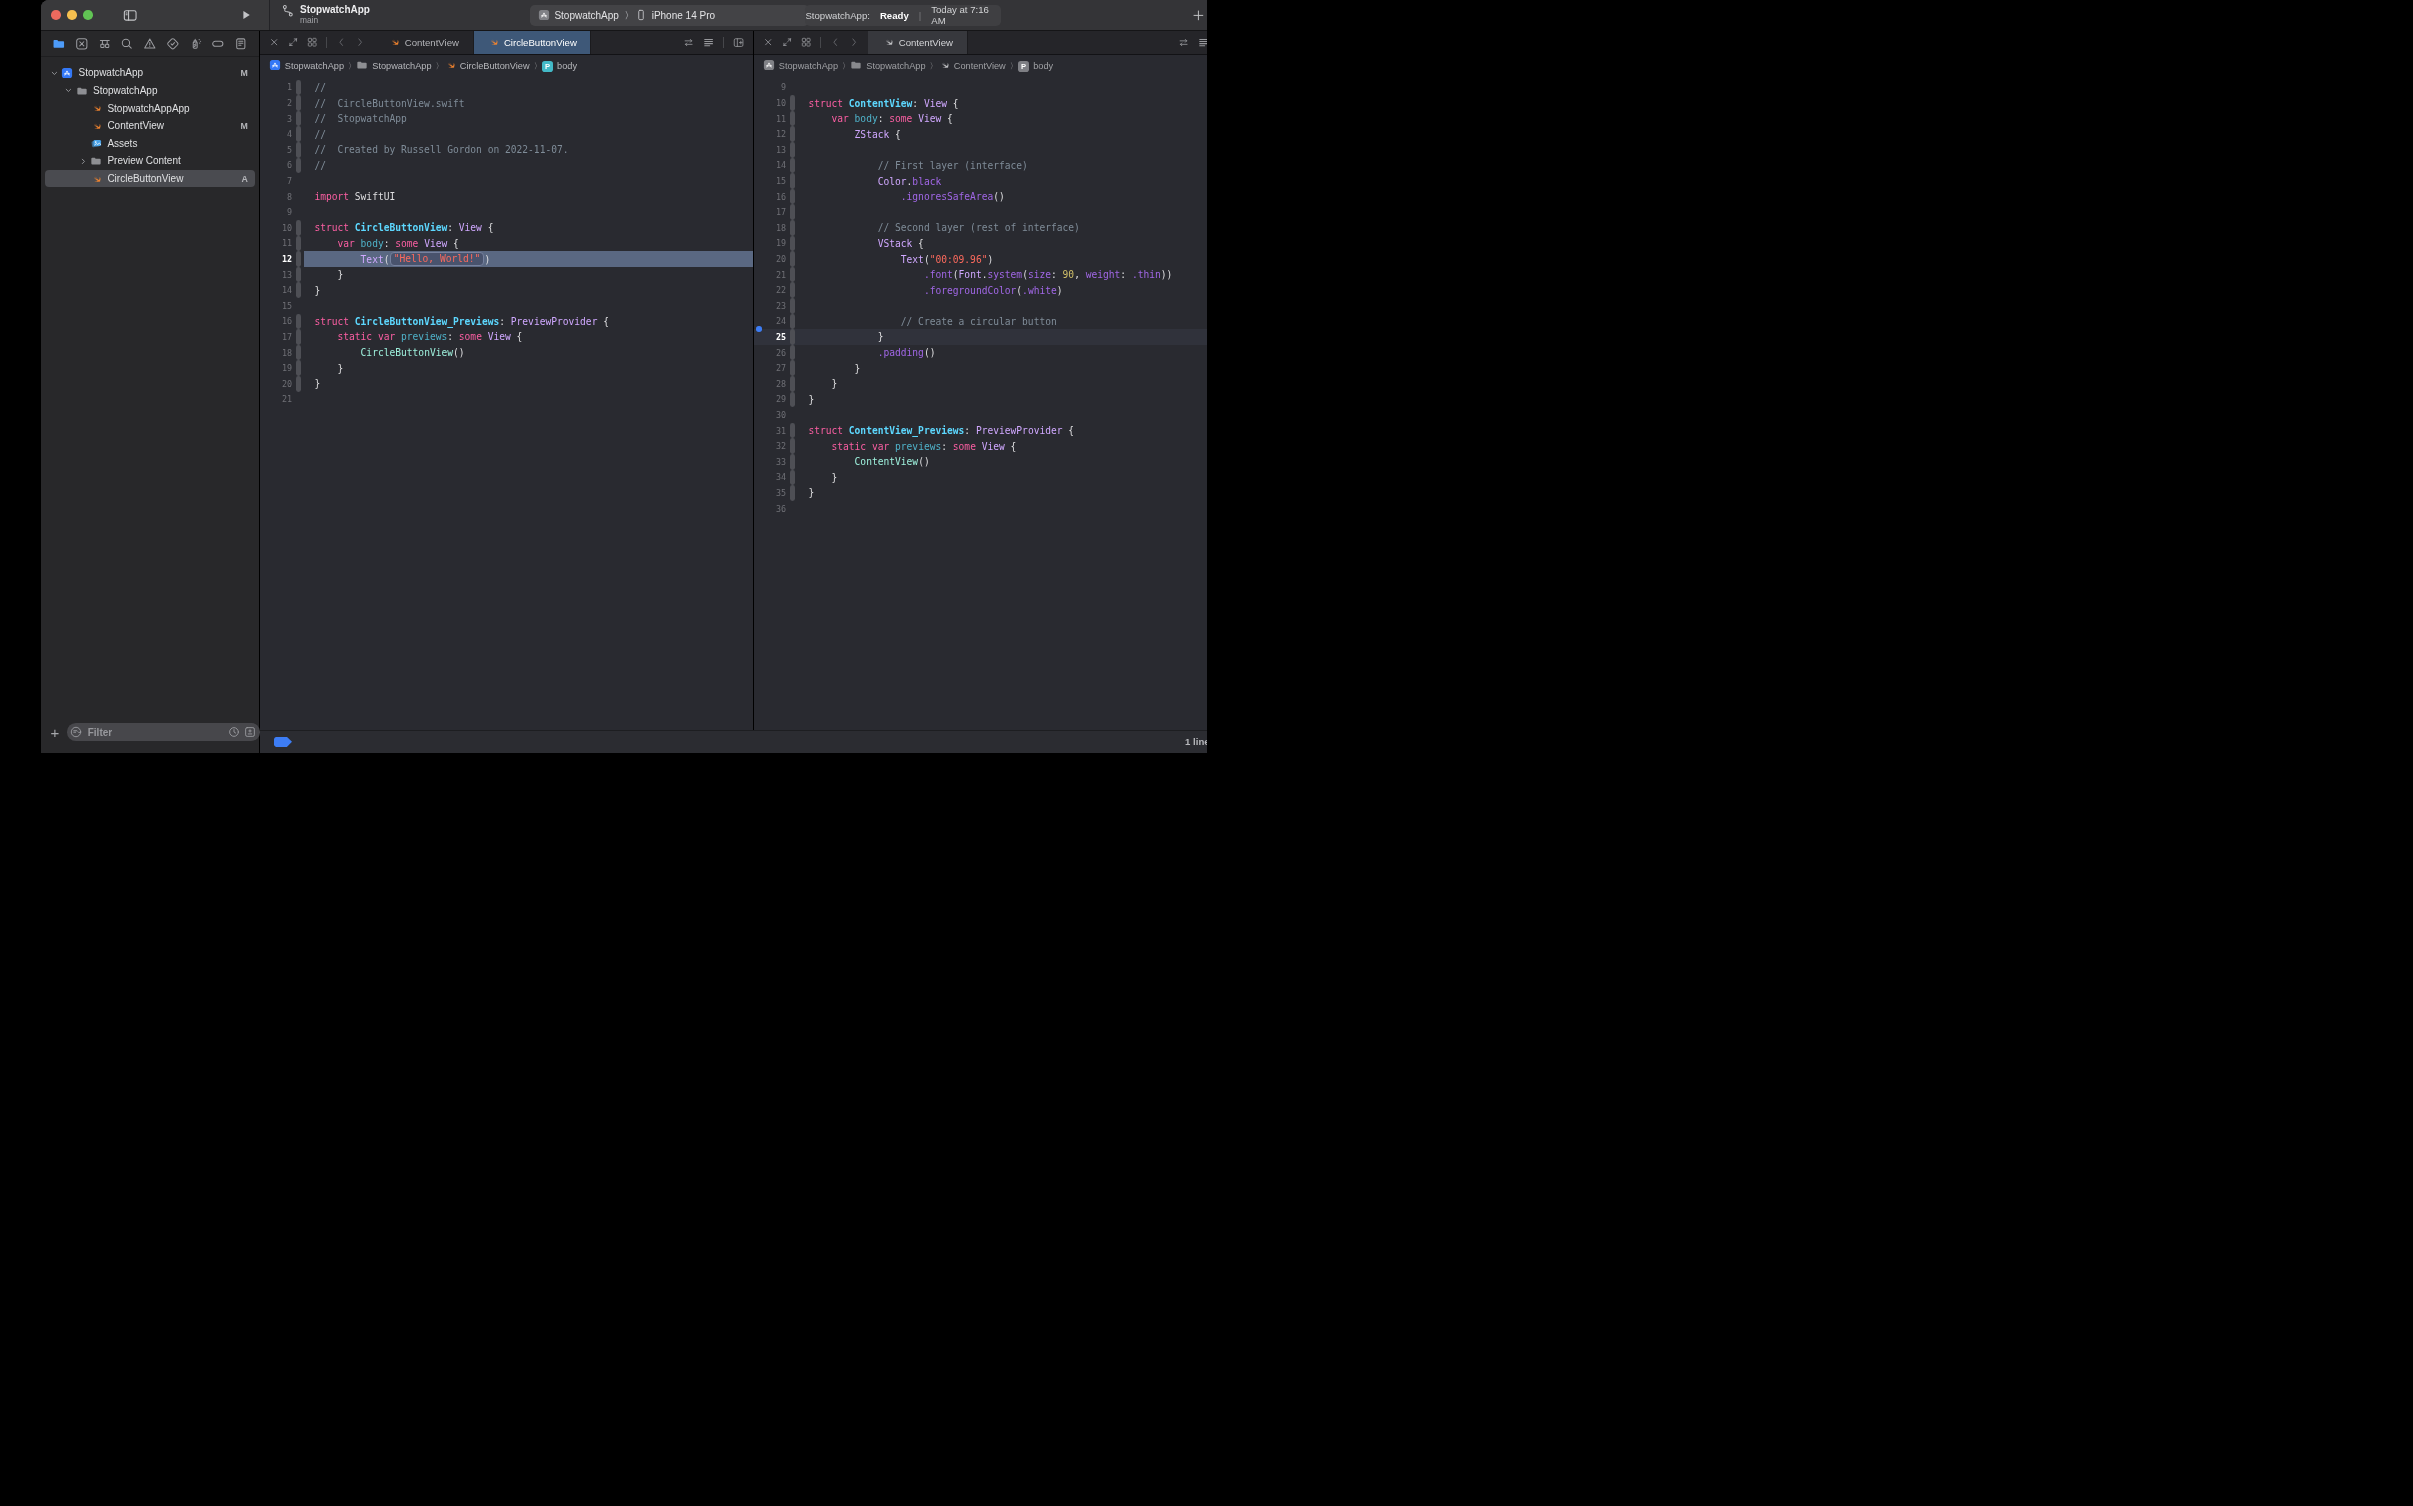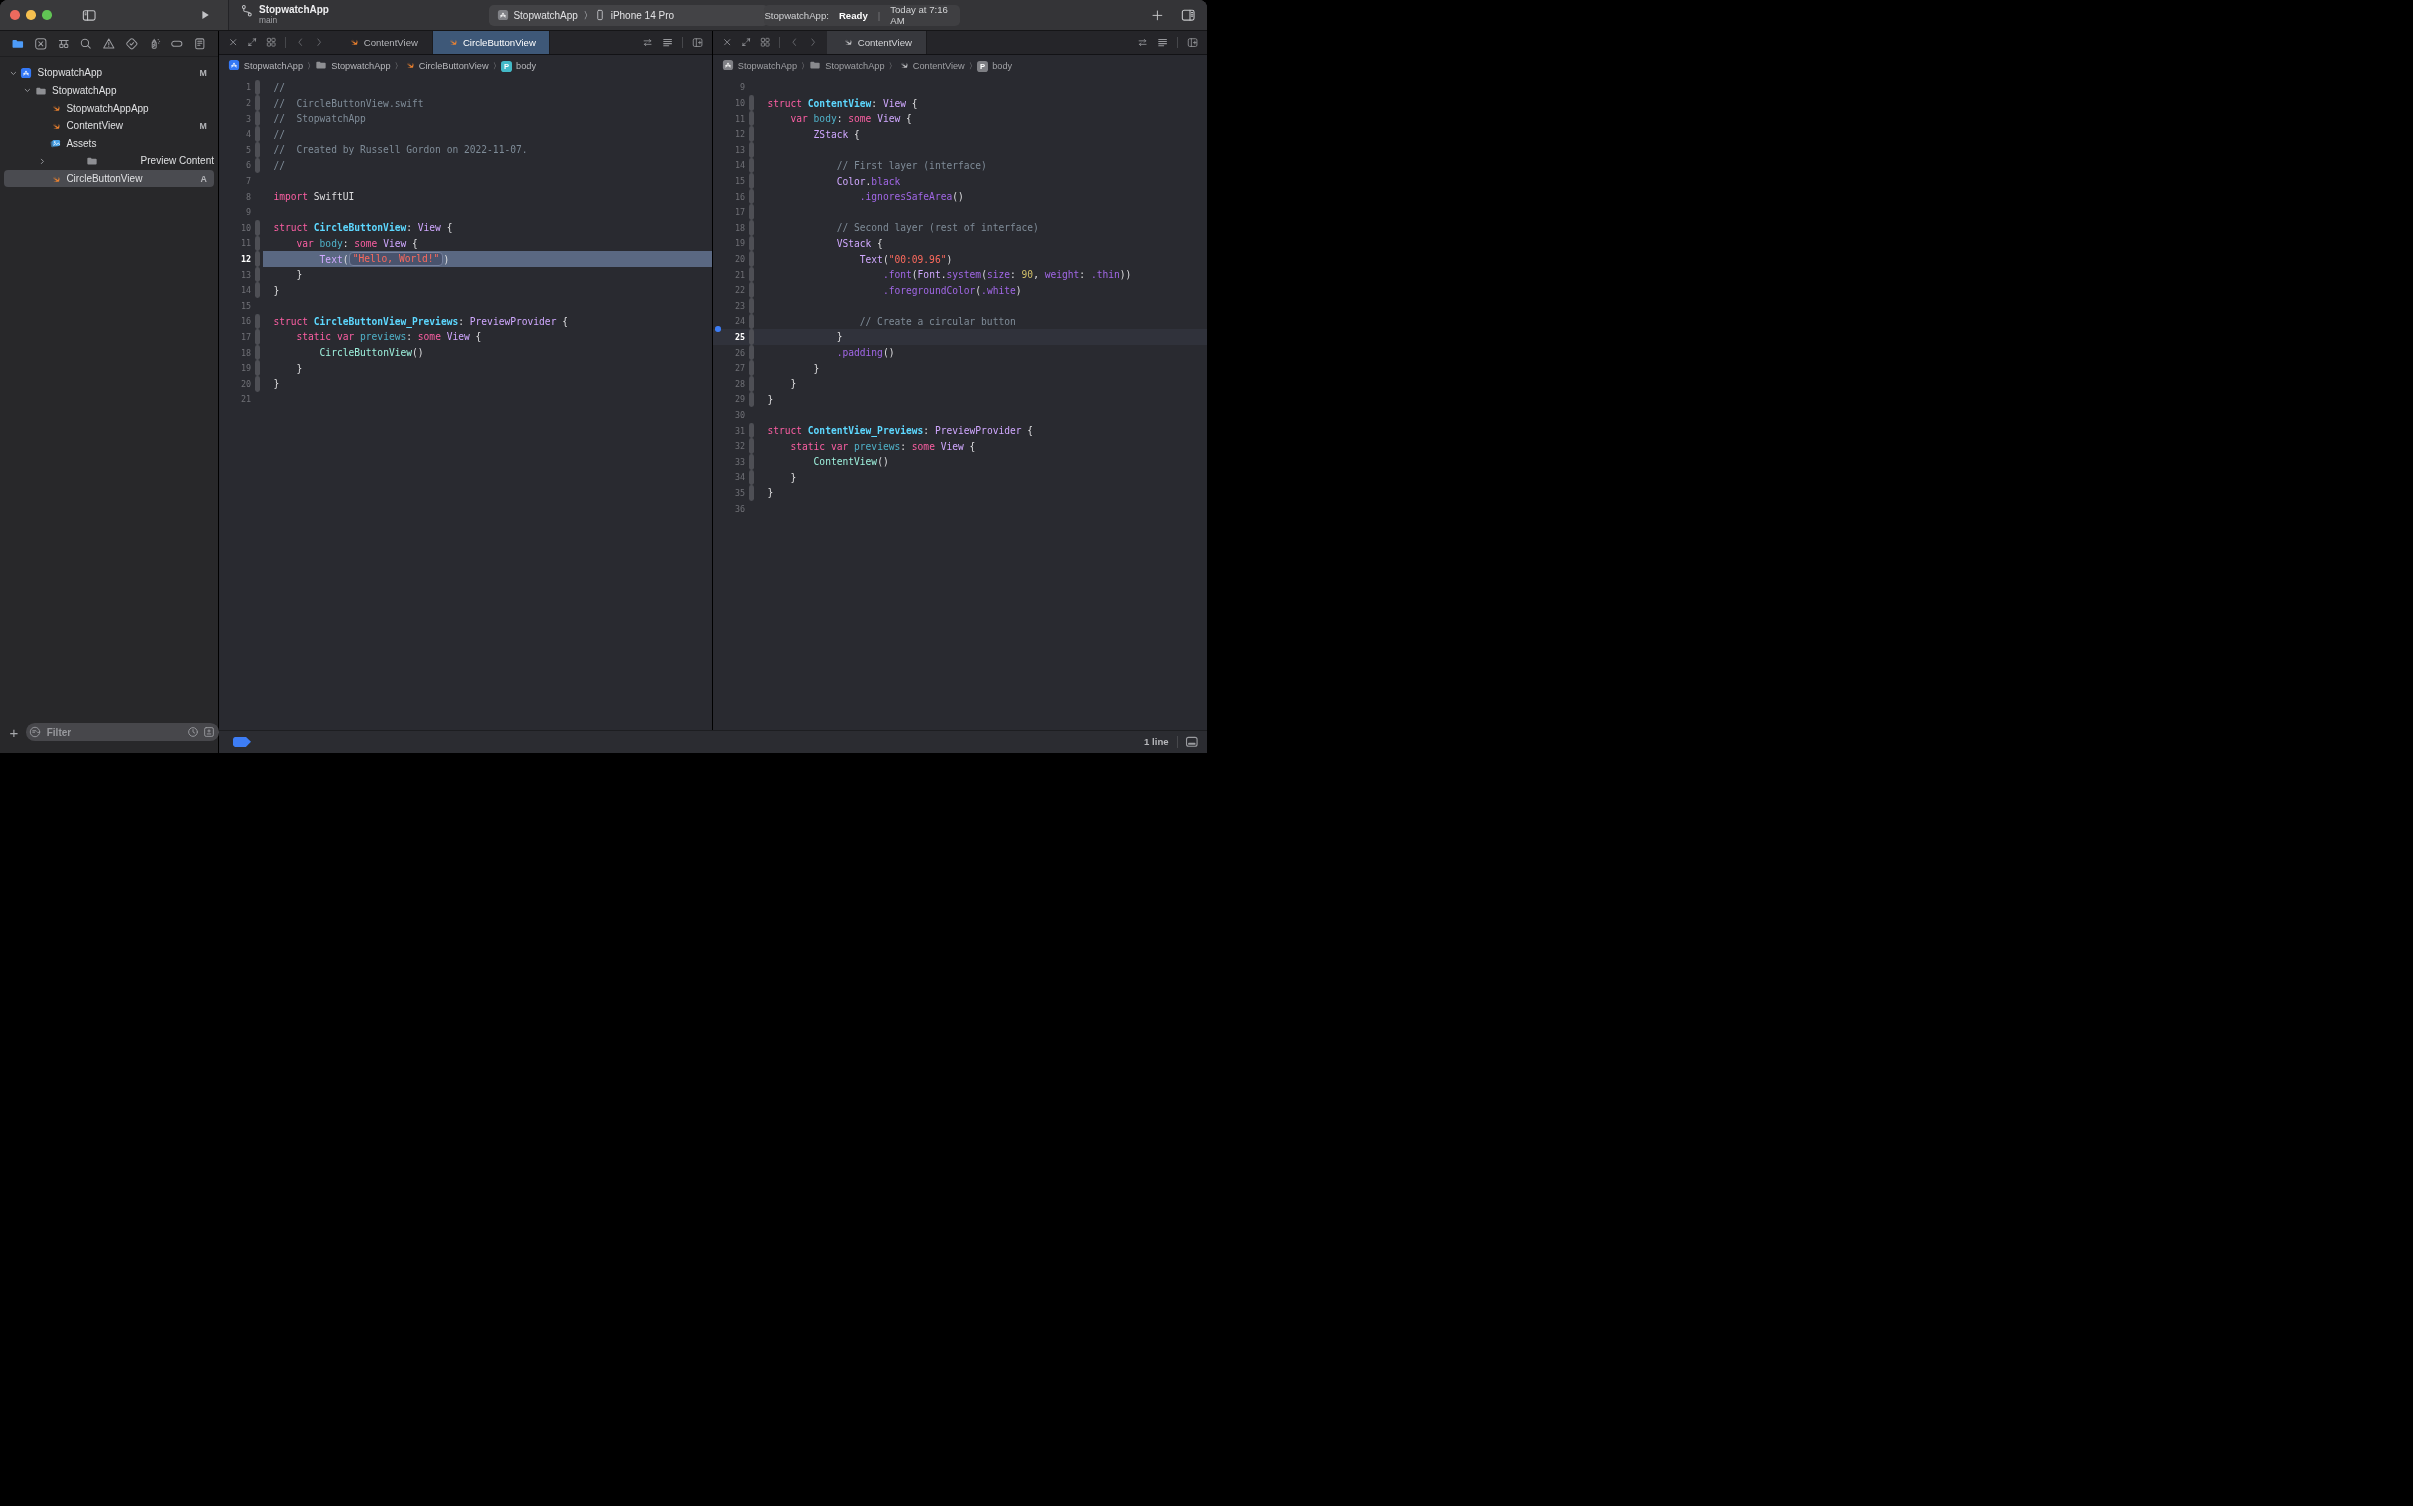--- a/index.html
+++ b/index.html
@@ -4,7 +4,7 @@
 <style>
   html,body{margin:0;padding:0;background:#000;}
   body{width:1207px;height:753px;font-family:"Liberation Sans",sans-serif;-webkit-font-smoothing:antialiased;}
-  .win{position:relative;width:1207px;height:872px;background:#292A30;border-radius:8px;overflow:hidden;}
+  .win{position:relative;width:1207px;height:872px;background:#292A30;border-radius:8px;overflow:hidden;margin-left:41px;}
 
   
   .toolbar{height:30px;display:flex;background:#39393B;border-bottom:0.8px solid #151517;}

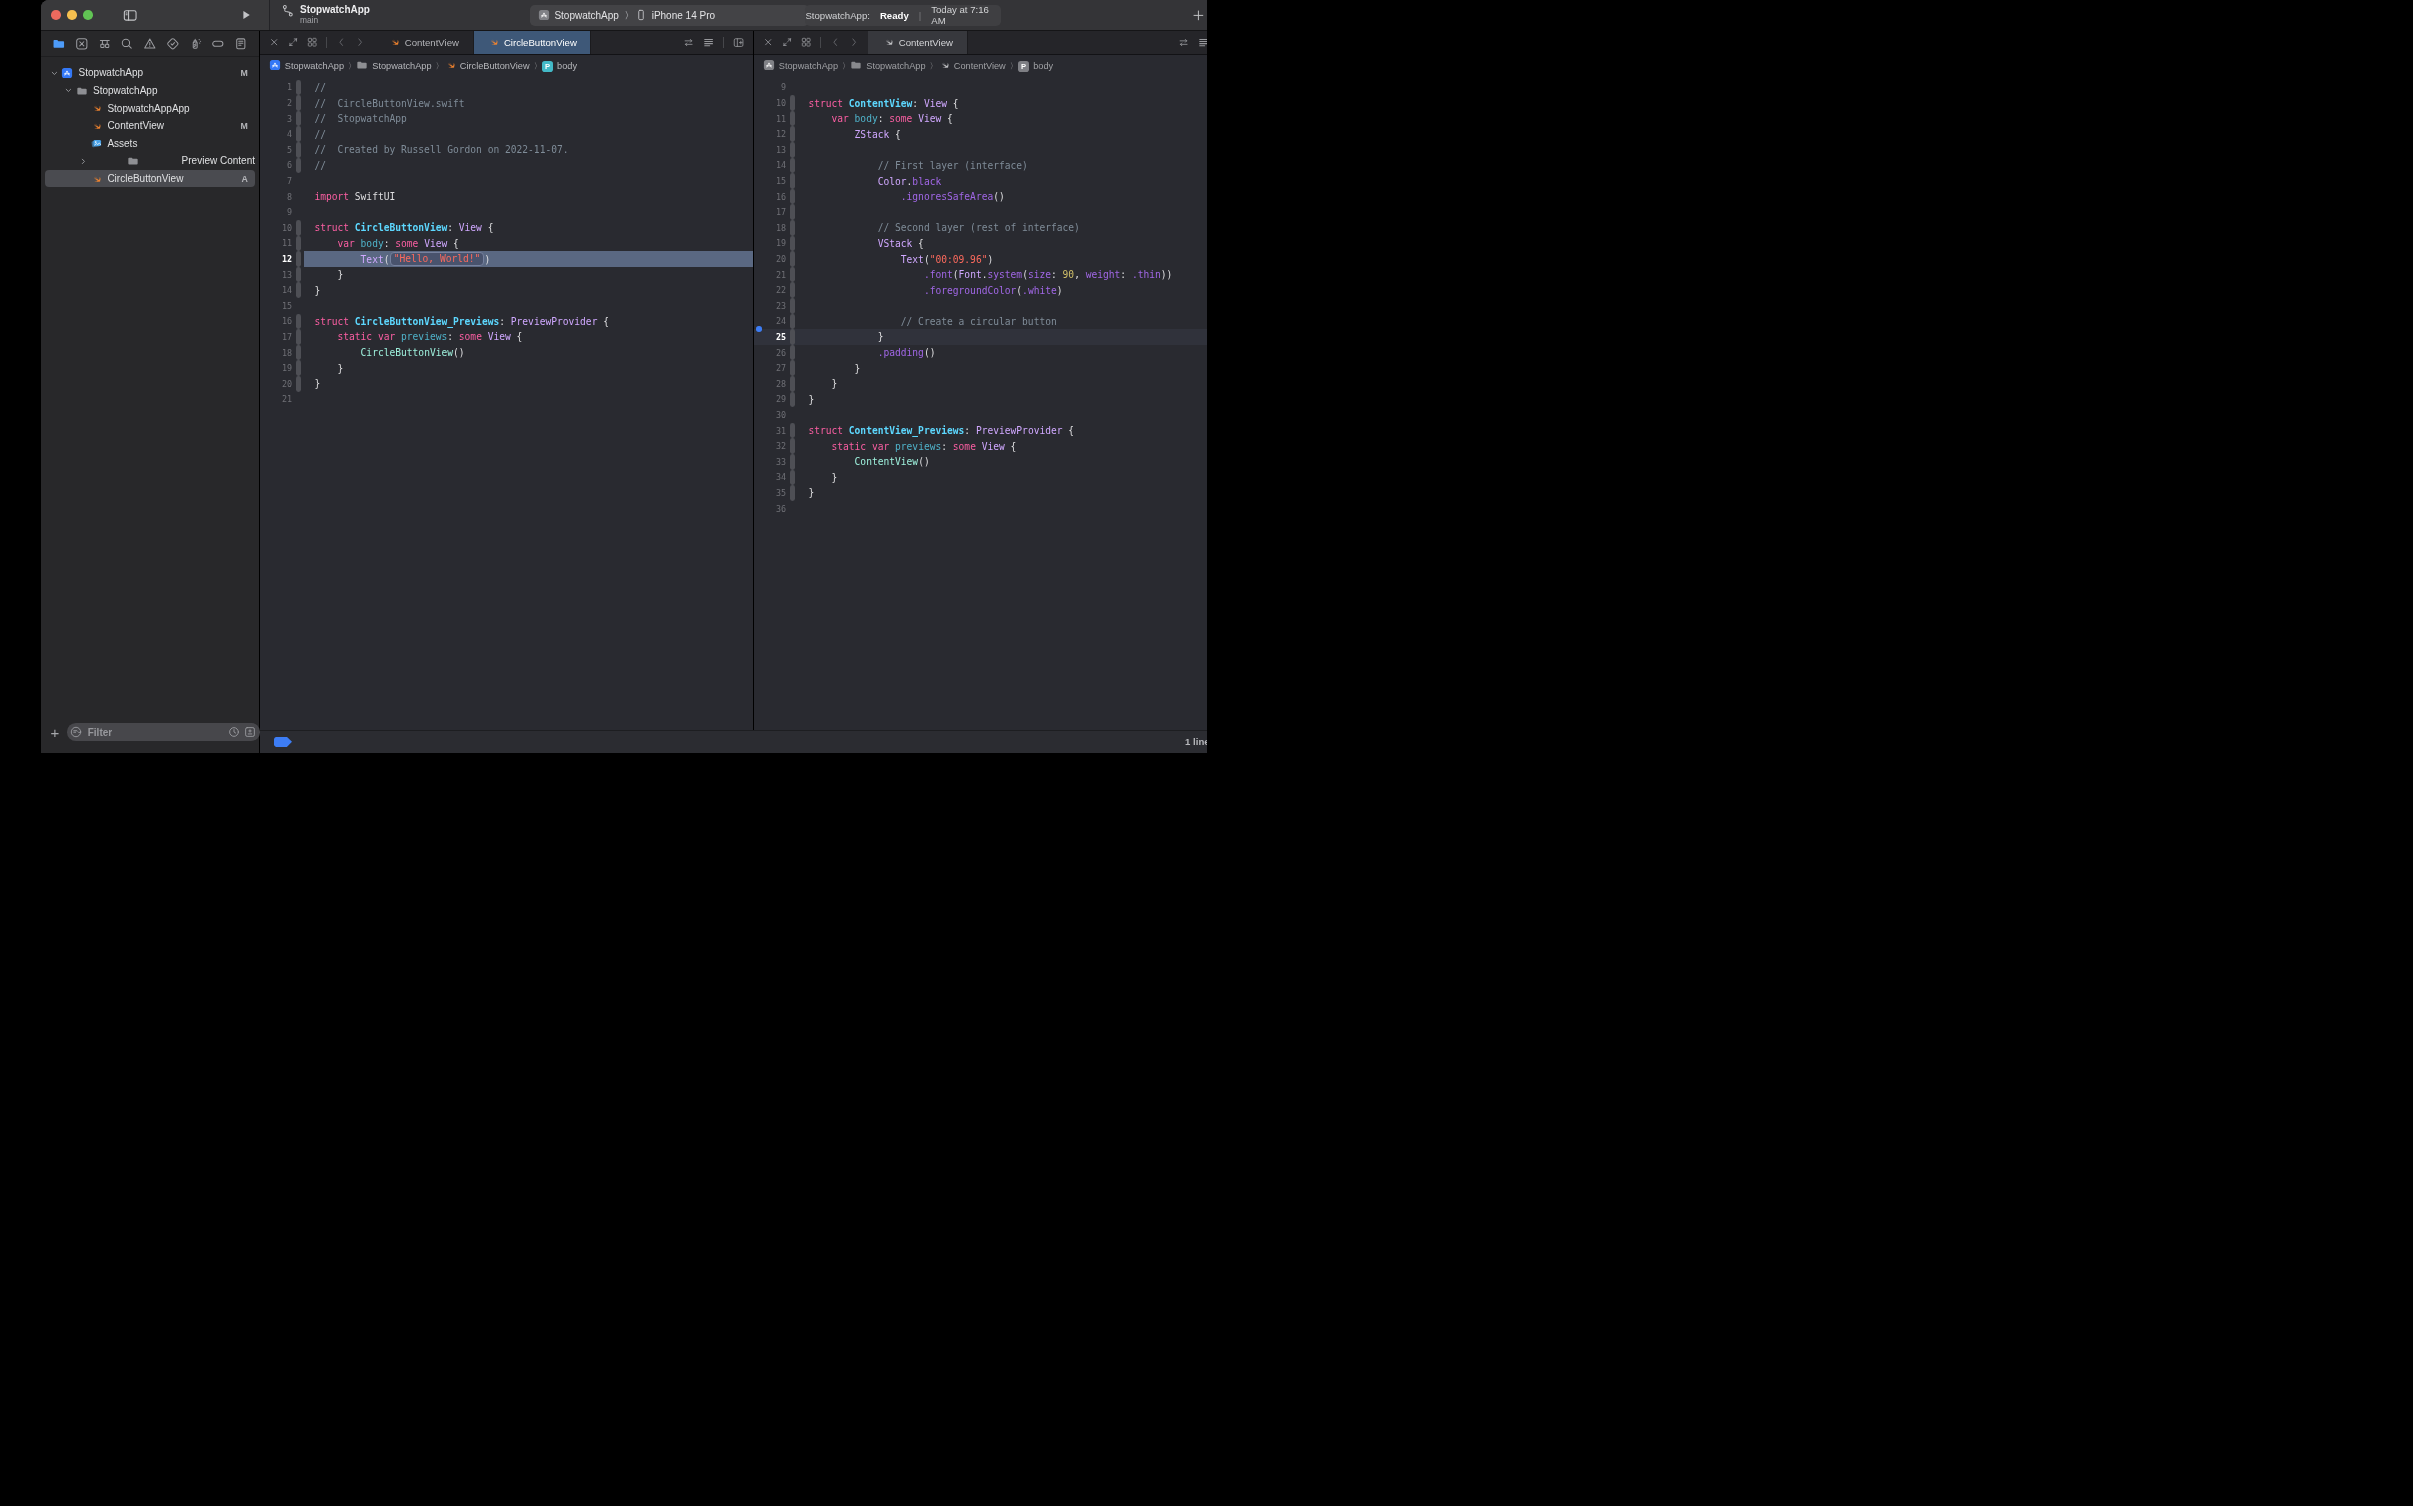--- a/index.html
+++ b/index.html
@@ -286,7 +286,7 @@
             </span>
             <span>Assets</span>
           </div>
-          <div class="trow" style="padding-left: 32px; justify-content: space-between;">
+          <div class="trow" style="padding-left: 32px;">
             <span class="t-chev">
               <svg width="8.8" height="8.8" viewBox="0 0 16 16">
                 <path d="M6 4l4 4-4 4" stroke="#9FA0A5" stroke-width="1.6" fill="none" stroke-linecap="round" stroke-linejoin="round"></path>

